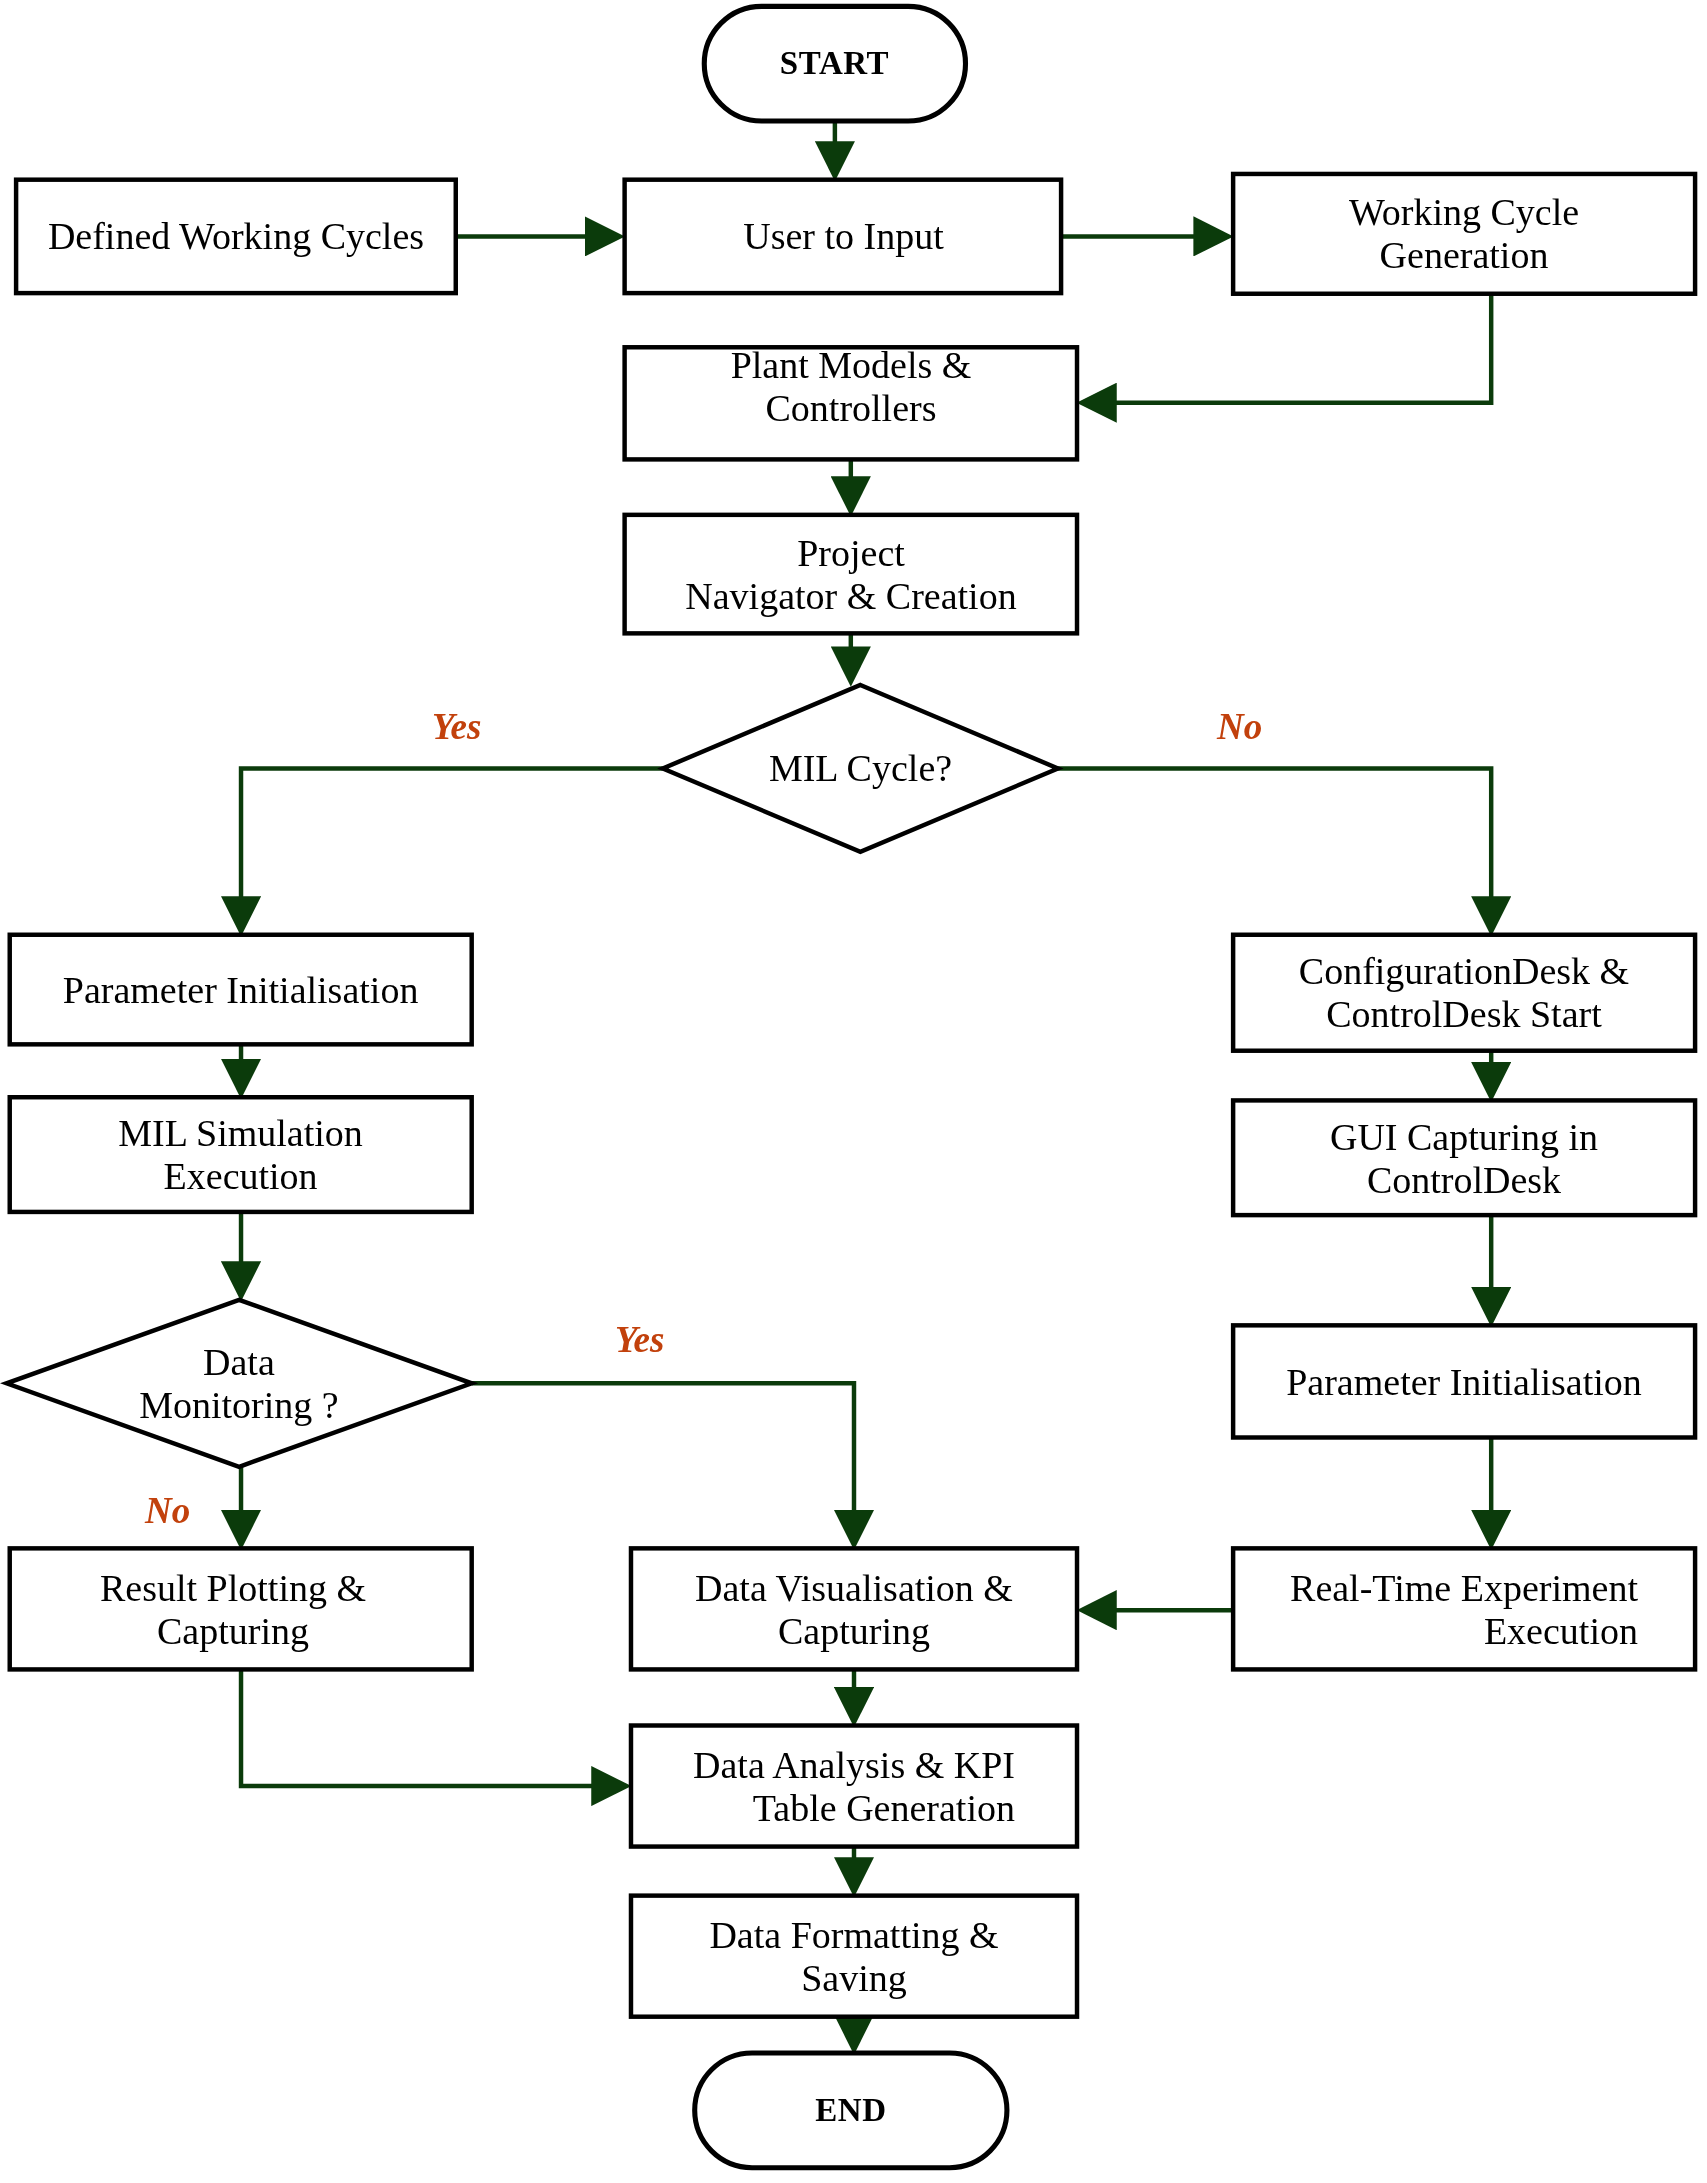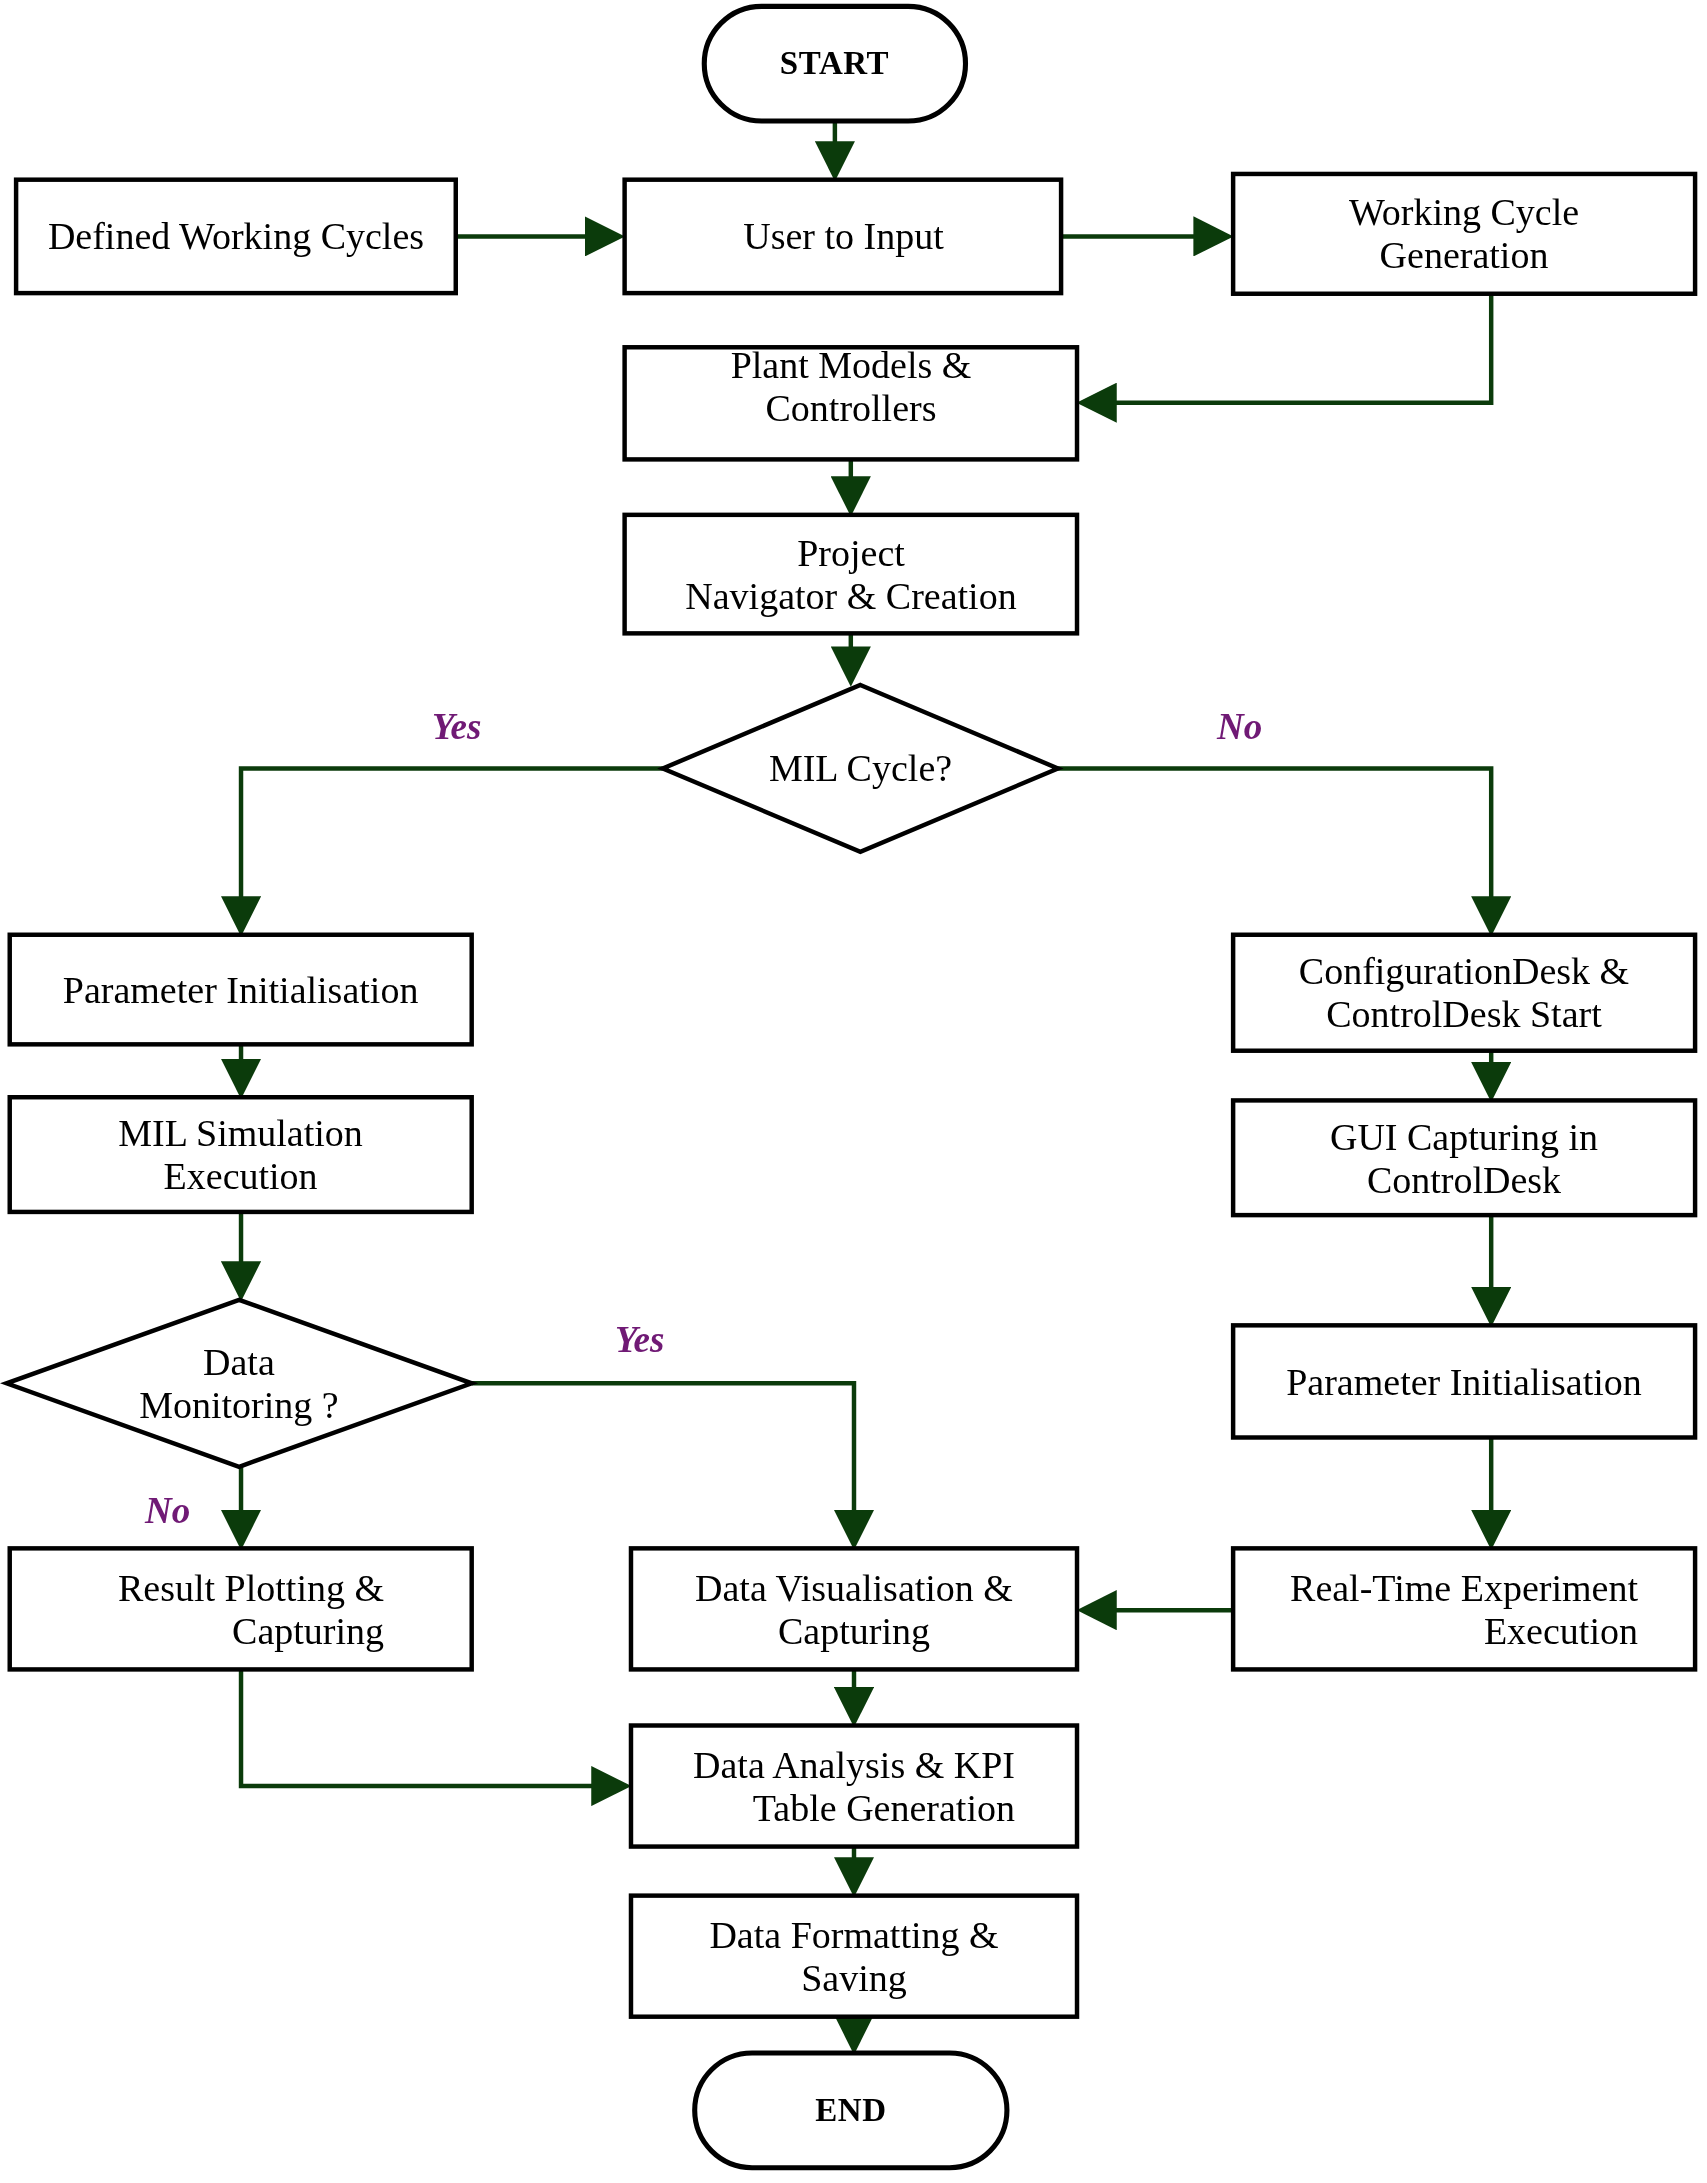--- a/index.html
+++ b/index.html
@@ -14,7 +14,7 @@
   }
   .term-text{font-weight:bold;font-size:33px;letter-spacing:0.6px;}
   .edge-label{
-    position:absolute;color:#701a75;font-family:"Liberation Serif", serif;
+    position:absolute;color:#c2410c;font-family:"Liberation Serif", serif;
     font-size:37px;font-weight:bold;font-style:italic;
   }
 </style>

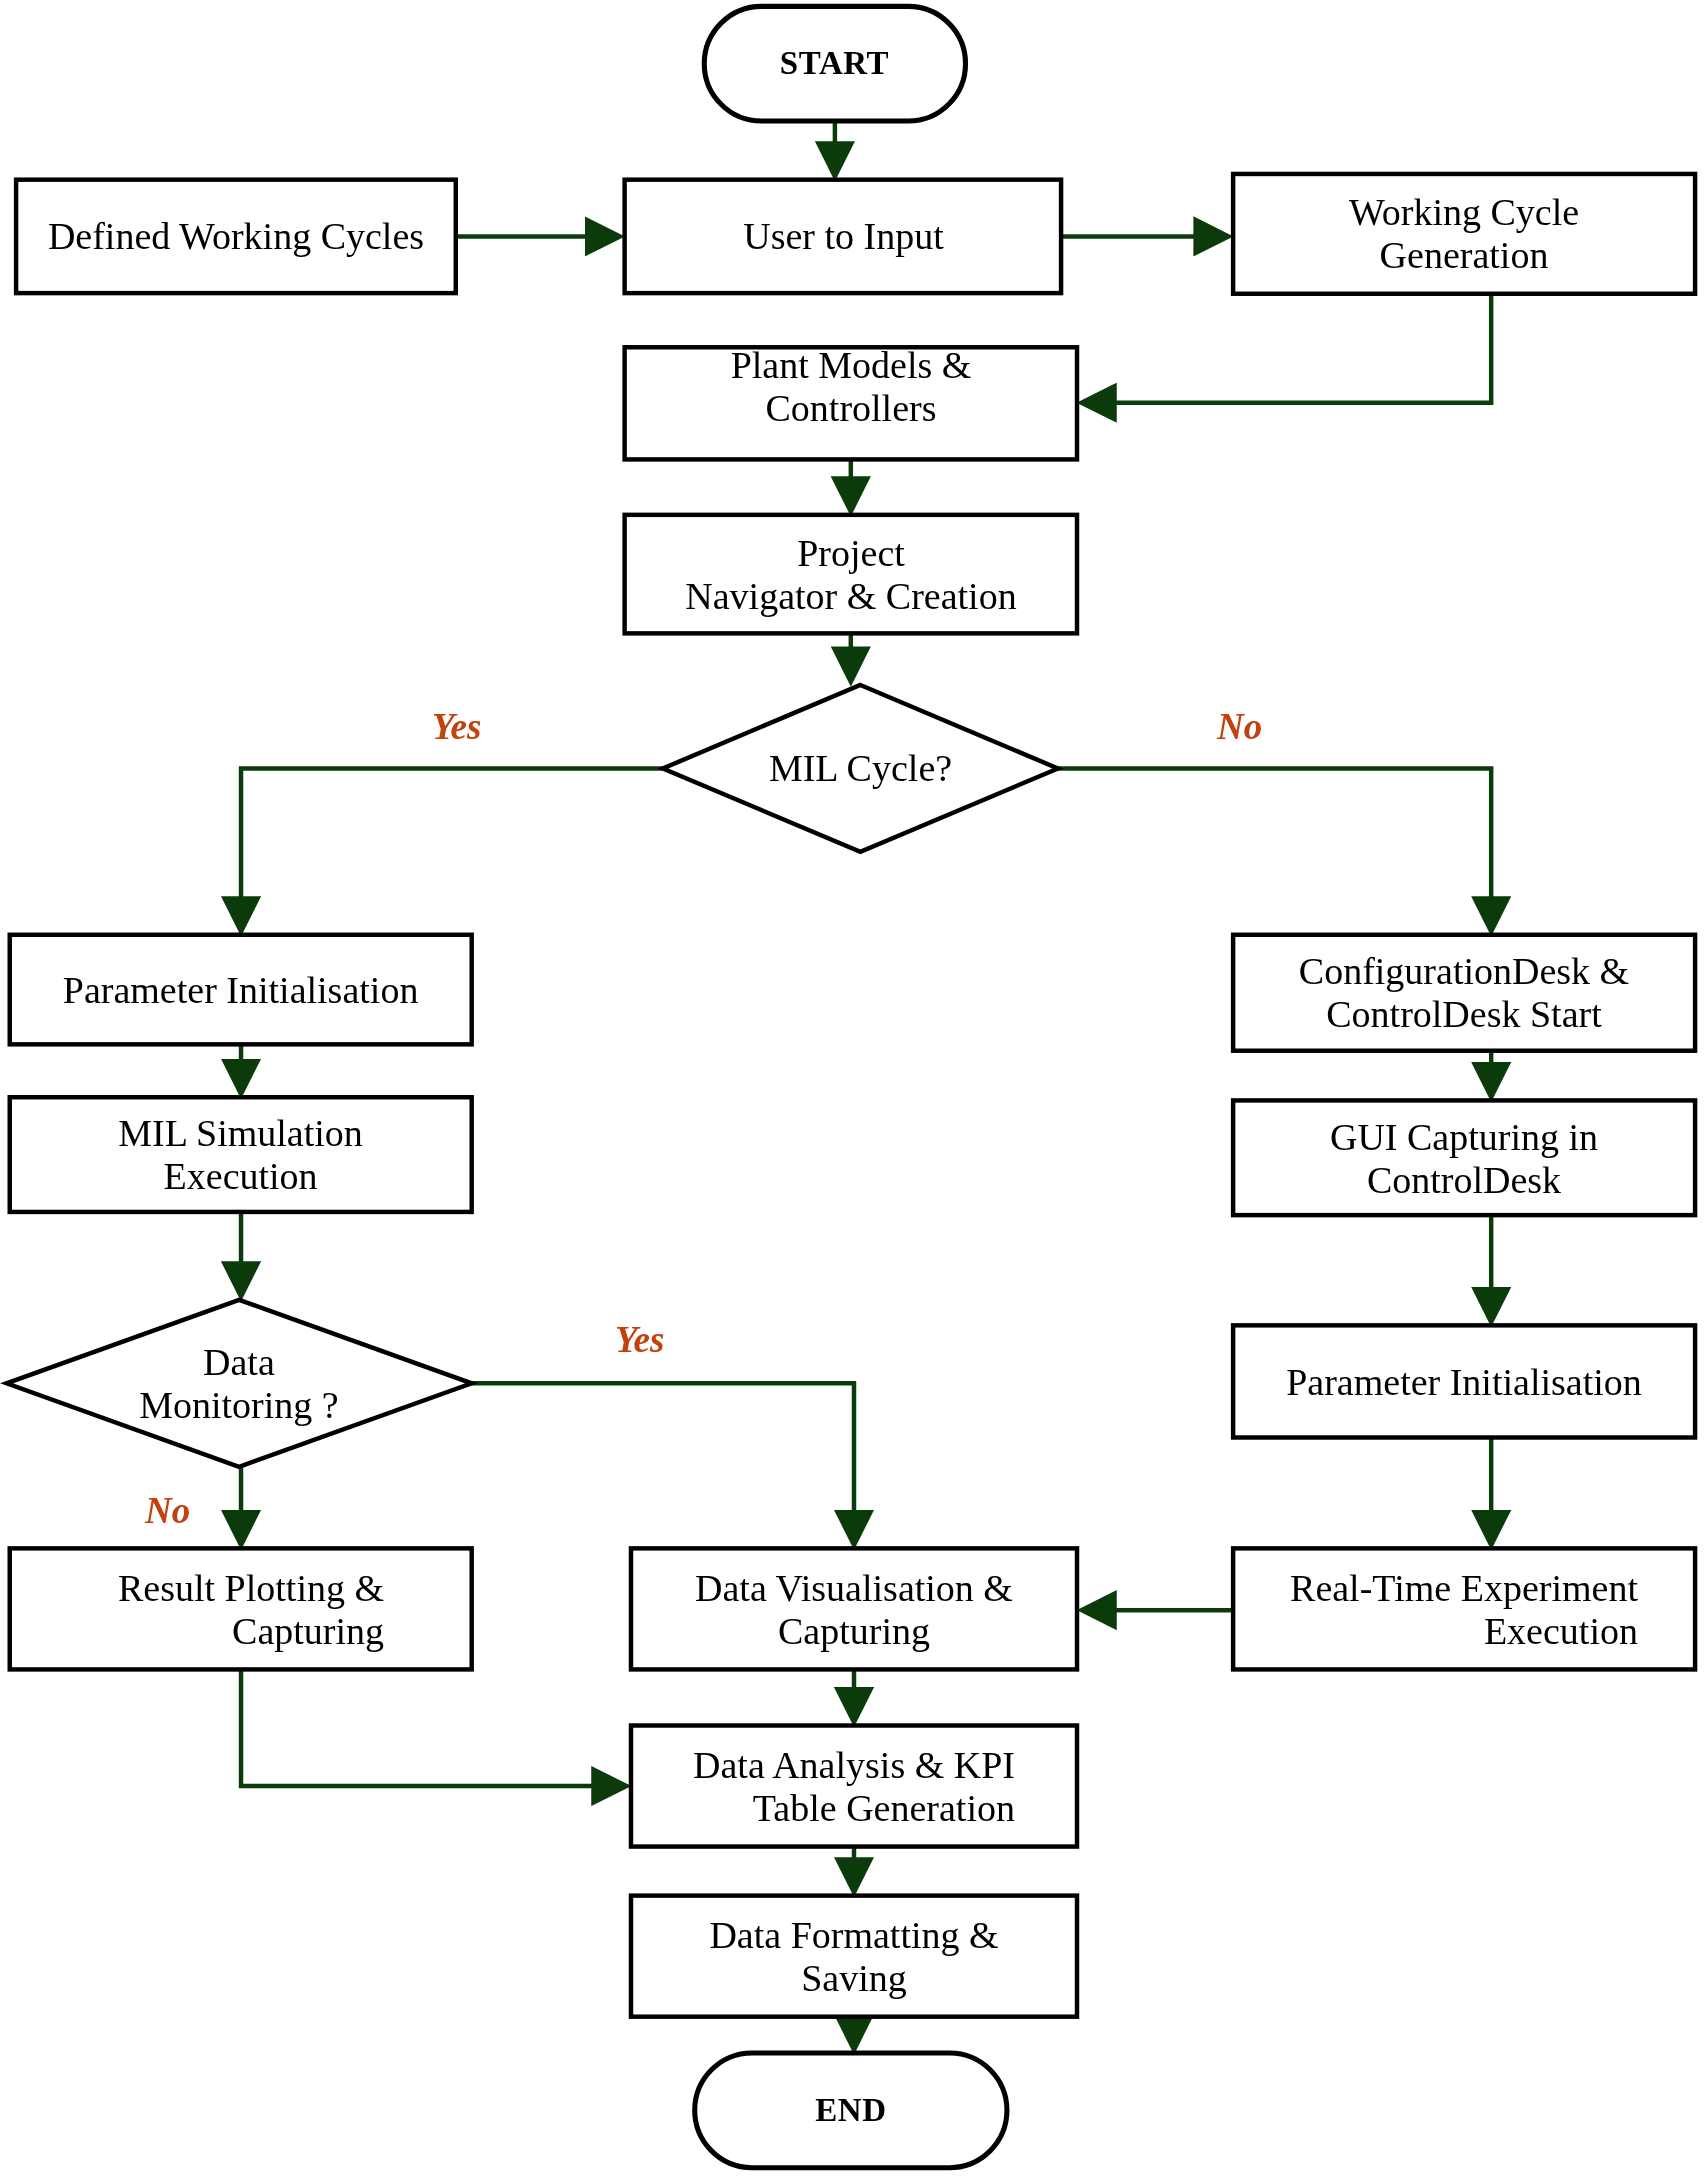--- a/index.html
+++ b/index.html
@@ -88,7 +88,7 @@
 Execution</div>
       <div class="node-text" style="left: 6.4px; top: 1300px; width: 465px; height: 167px;">Data
 Monitoring ?</div>
-      <div class="node-text" style="left: 20px; top: 1549px; width: 462px; height: 121px; text-align: right;">Result Plotting &amp;
+      <div class="node-text" style="left: 2px; top: 1549px; width: 462px; height: 121px;">Result Plotting &amp;
 Capturing</div>
       <div class="node-text" style="left: 1233px; top: 935px; width: 462px; height: 116px;">ConfigurationDesk &amp;
 ControlDesk Start</div>

